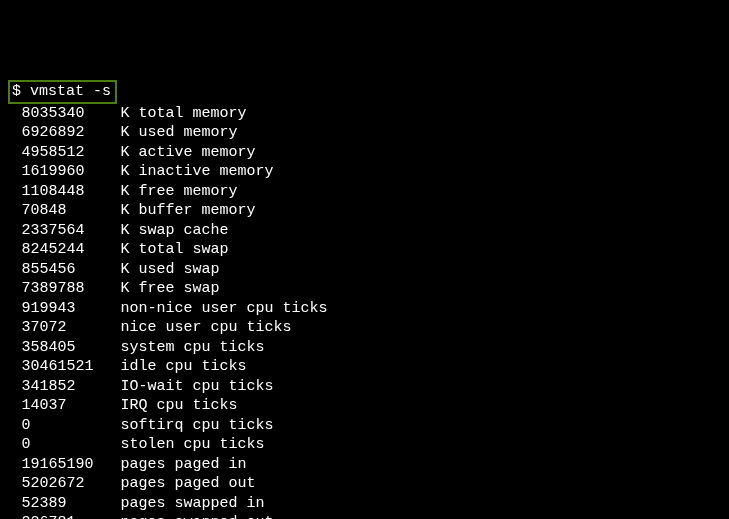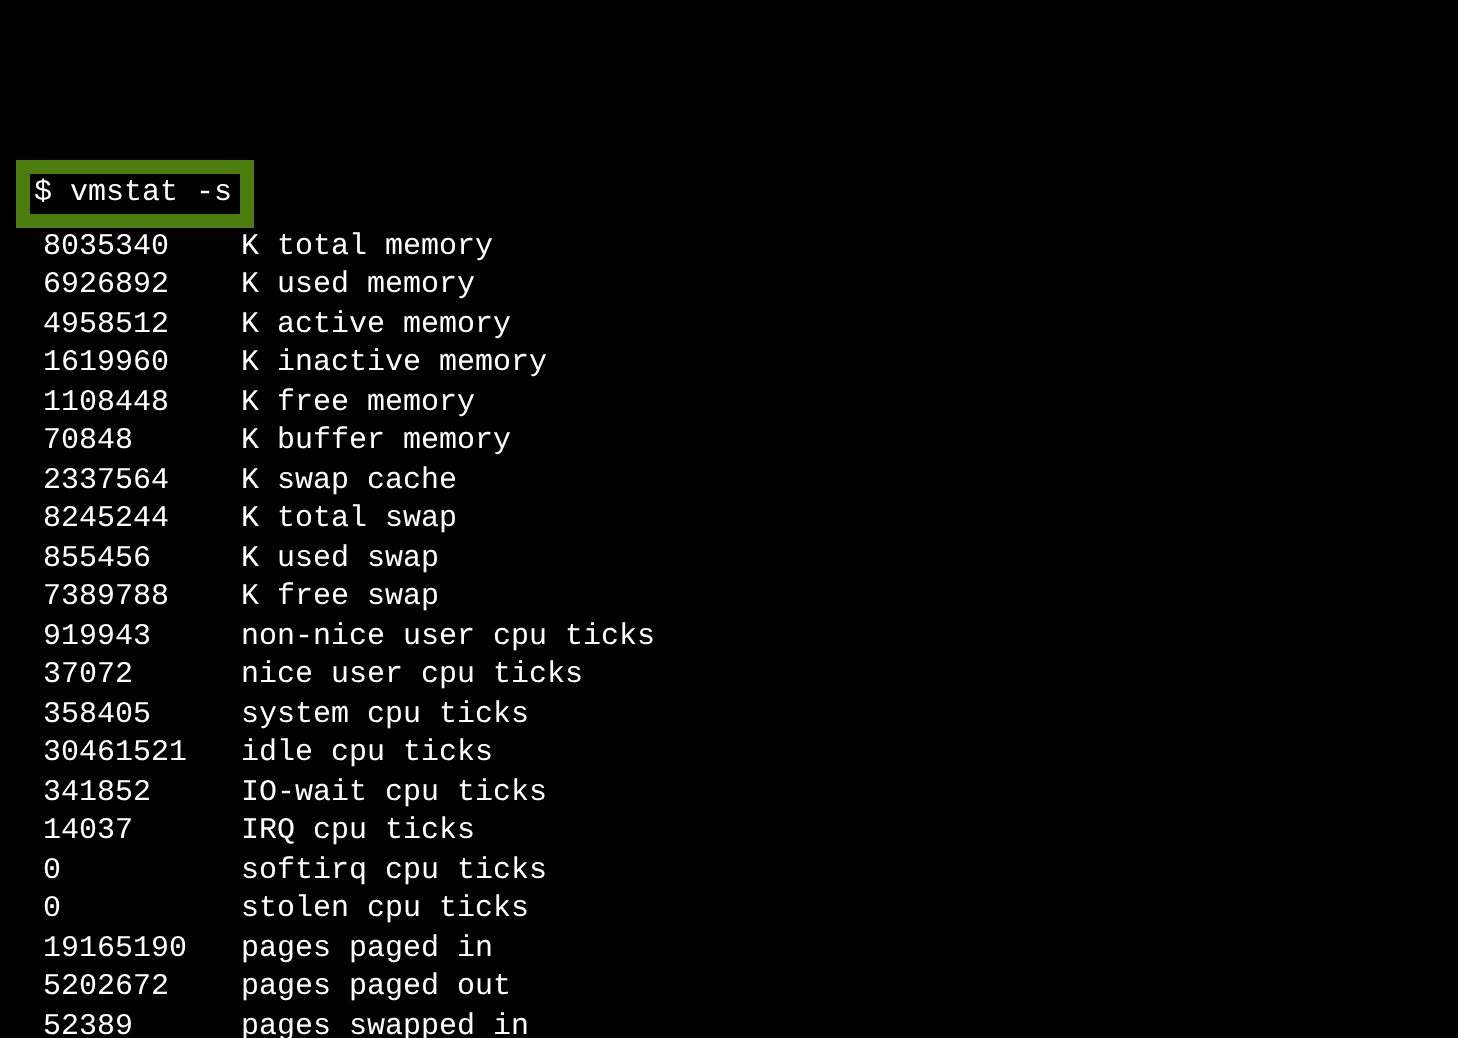--- a/index.html
+++ b/index.html
@@ -17,7 +17,7 @@
     }
     .prompt-line { display: inline-block; }
     .cmd-box {
-      border: 7px solid #4d7c0f;
+      border: 2px solid #4d7c0f;
       display: inline-block;
       padding: 0 4px 0 2px;
     }

